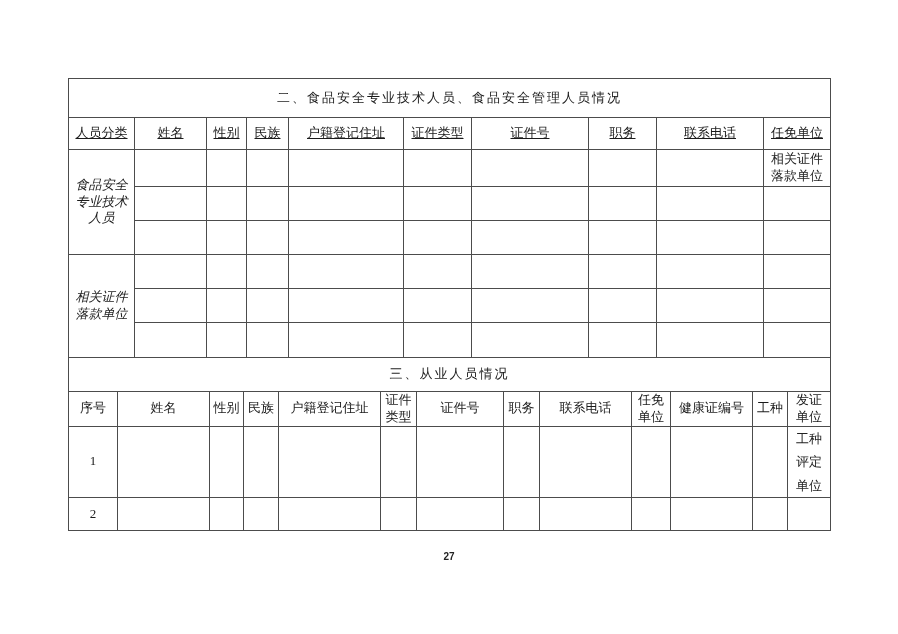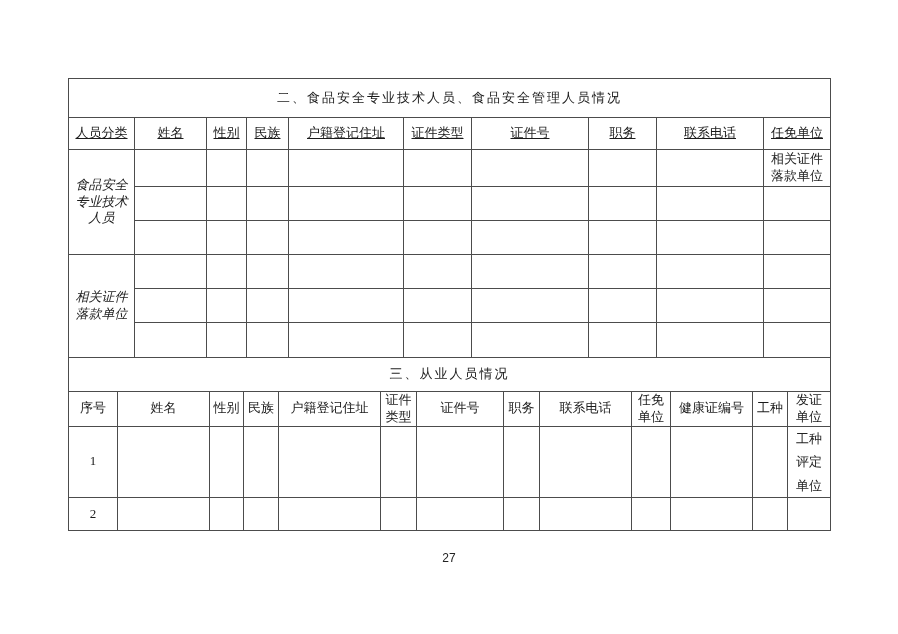--- a/index.html
+++ b/index.html
@@ -74,10 +74,10 @@
     right: 0;
     top: 551px;
     text-align: center;
-    font-size: 12px;
+    font-size: 10px;
     color: #222;
     font-family: "Liberation Sans", "DejaVu Sans", sans-serif;
-    font-weight: normal;
+    font-weight: bold;
   }
 </style>
 </head>

